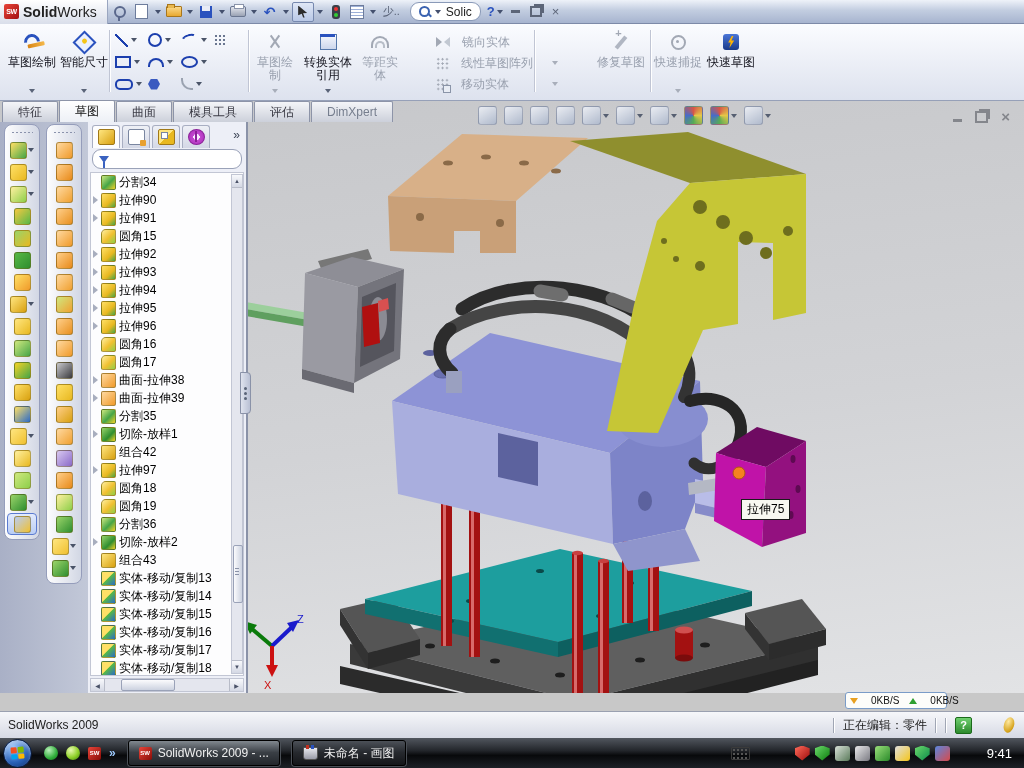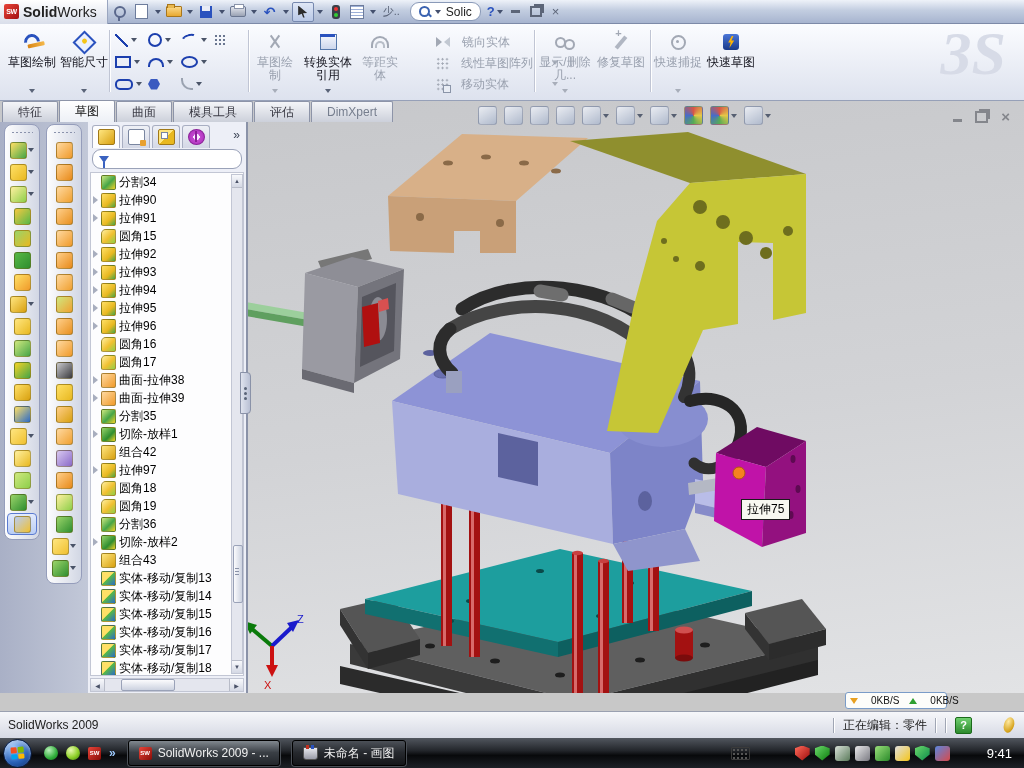--- a/index.html
+++ b/index.html
@@ -409,13 +409,6 @@
     </div>
 
     <div class="vsep" style="left:534px;"></div>
-    <div class="cmdbtn dis" style="left:538px;width:54px;">
-      <span class="bicon">
-          <span class="icon-relations"></span>
-        </span>
-      <span class="blabel">显示/删除几...</span>
-      <span class="flyout"></span>
-    </div>
     <div class="cmdbtn dis" style="left:596px;width:50px;">
       <span class="bicon">
           <span class="icon-repair"></span>

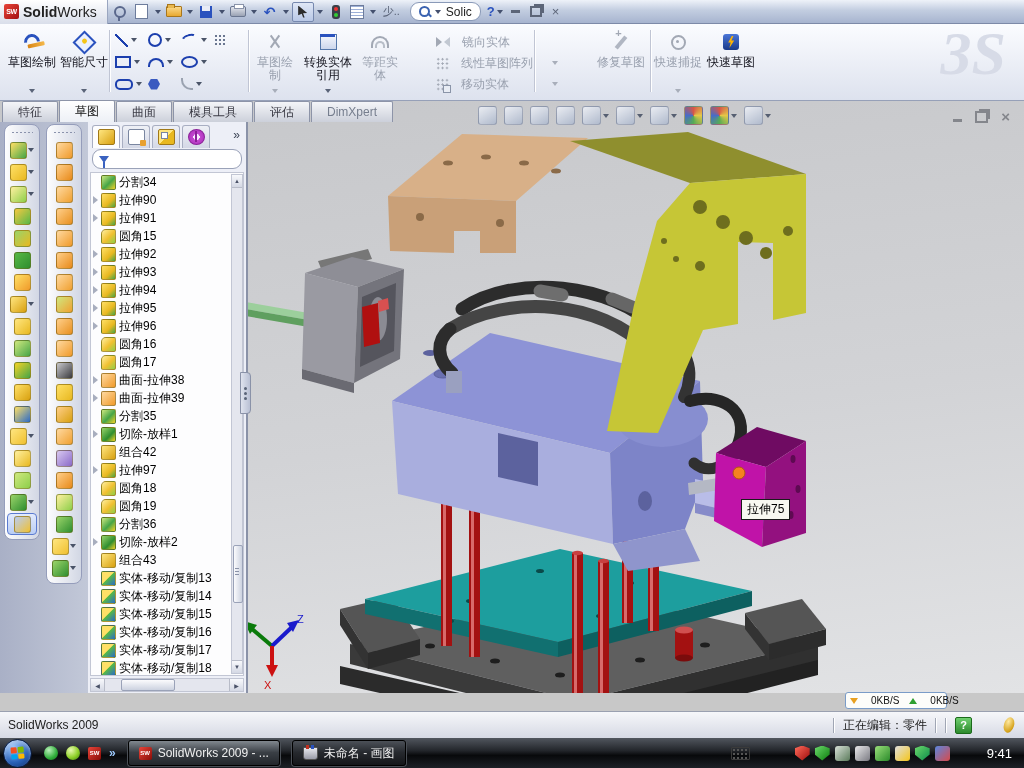--- a/index.html
+++ b/index.html
@@ -306,7 +306,6 @@
   </div>
 
   <div id="cmdbar" class="abs">
-    <div class="watermark">3S</div>
 
     <div class="cmdbtn" style="left:6px;width:52px;">
       <span class="bicon">

